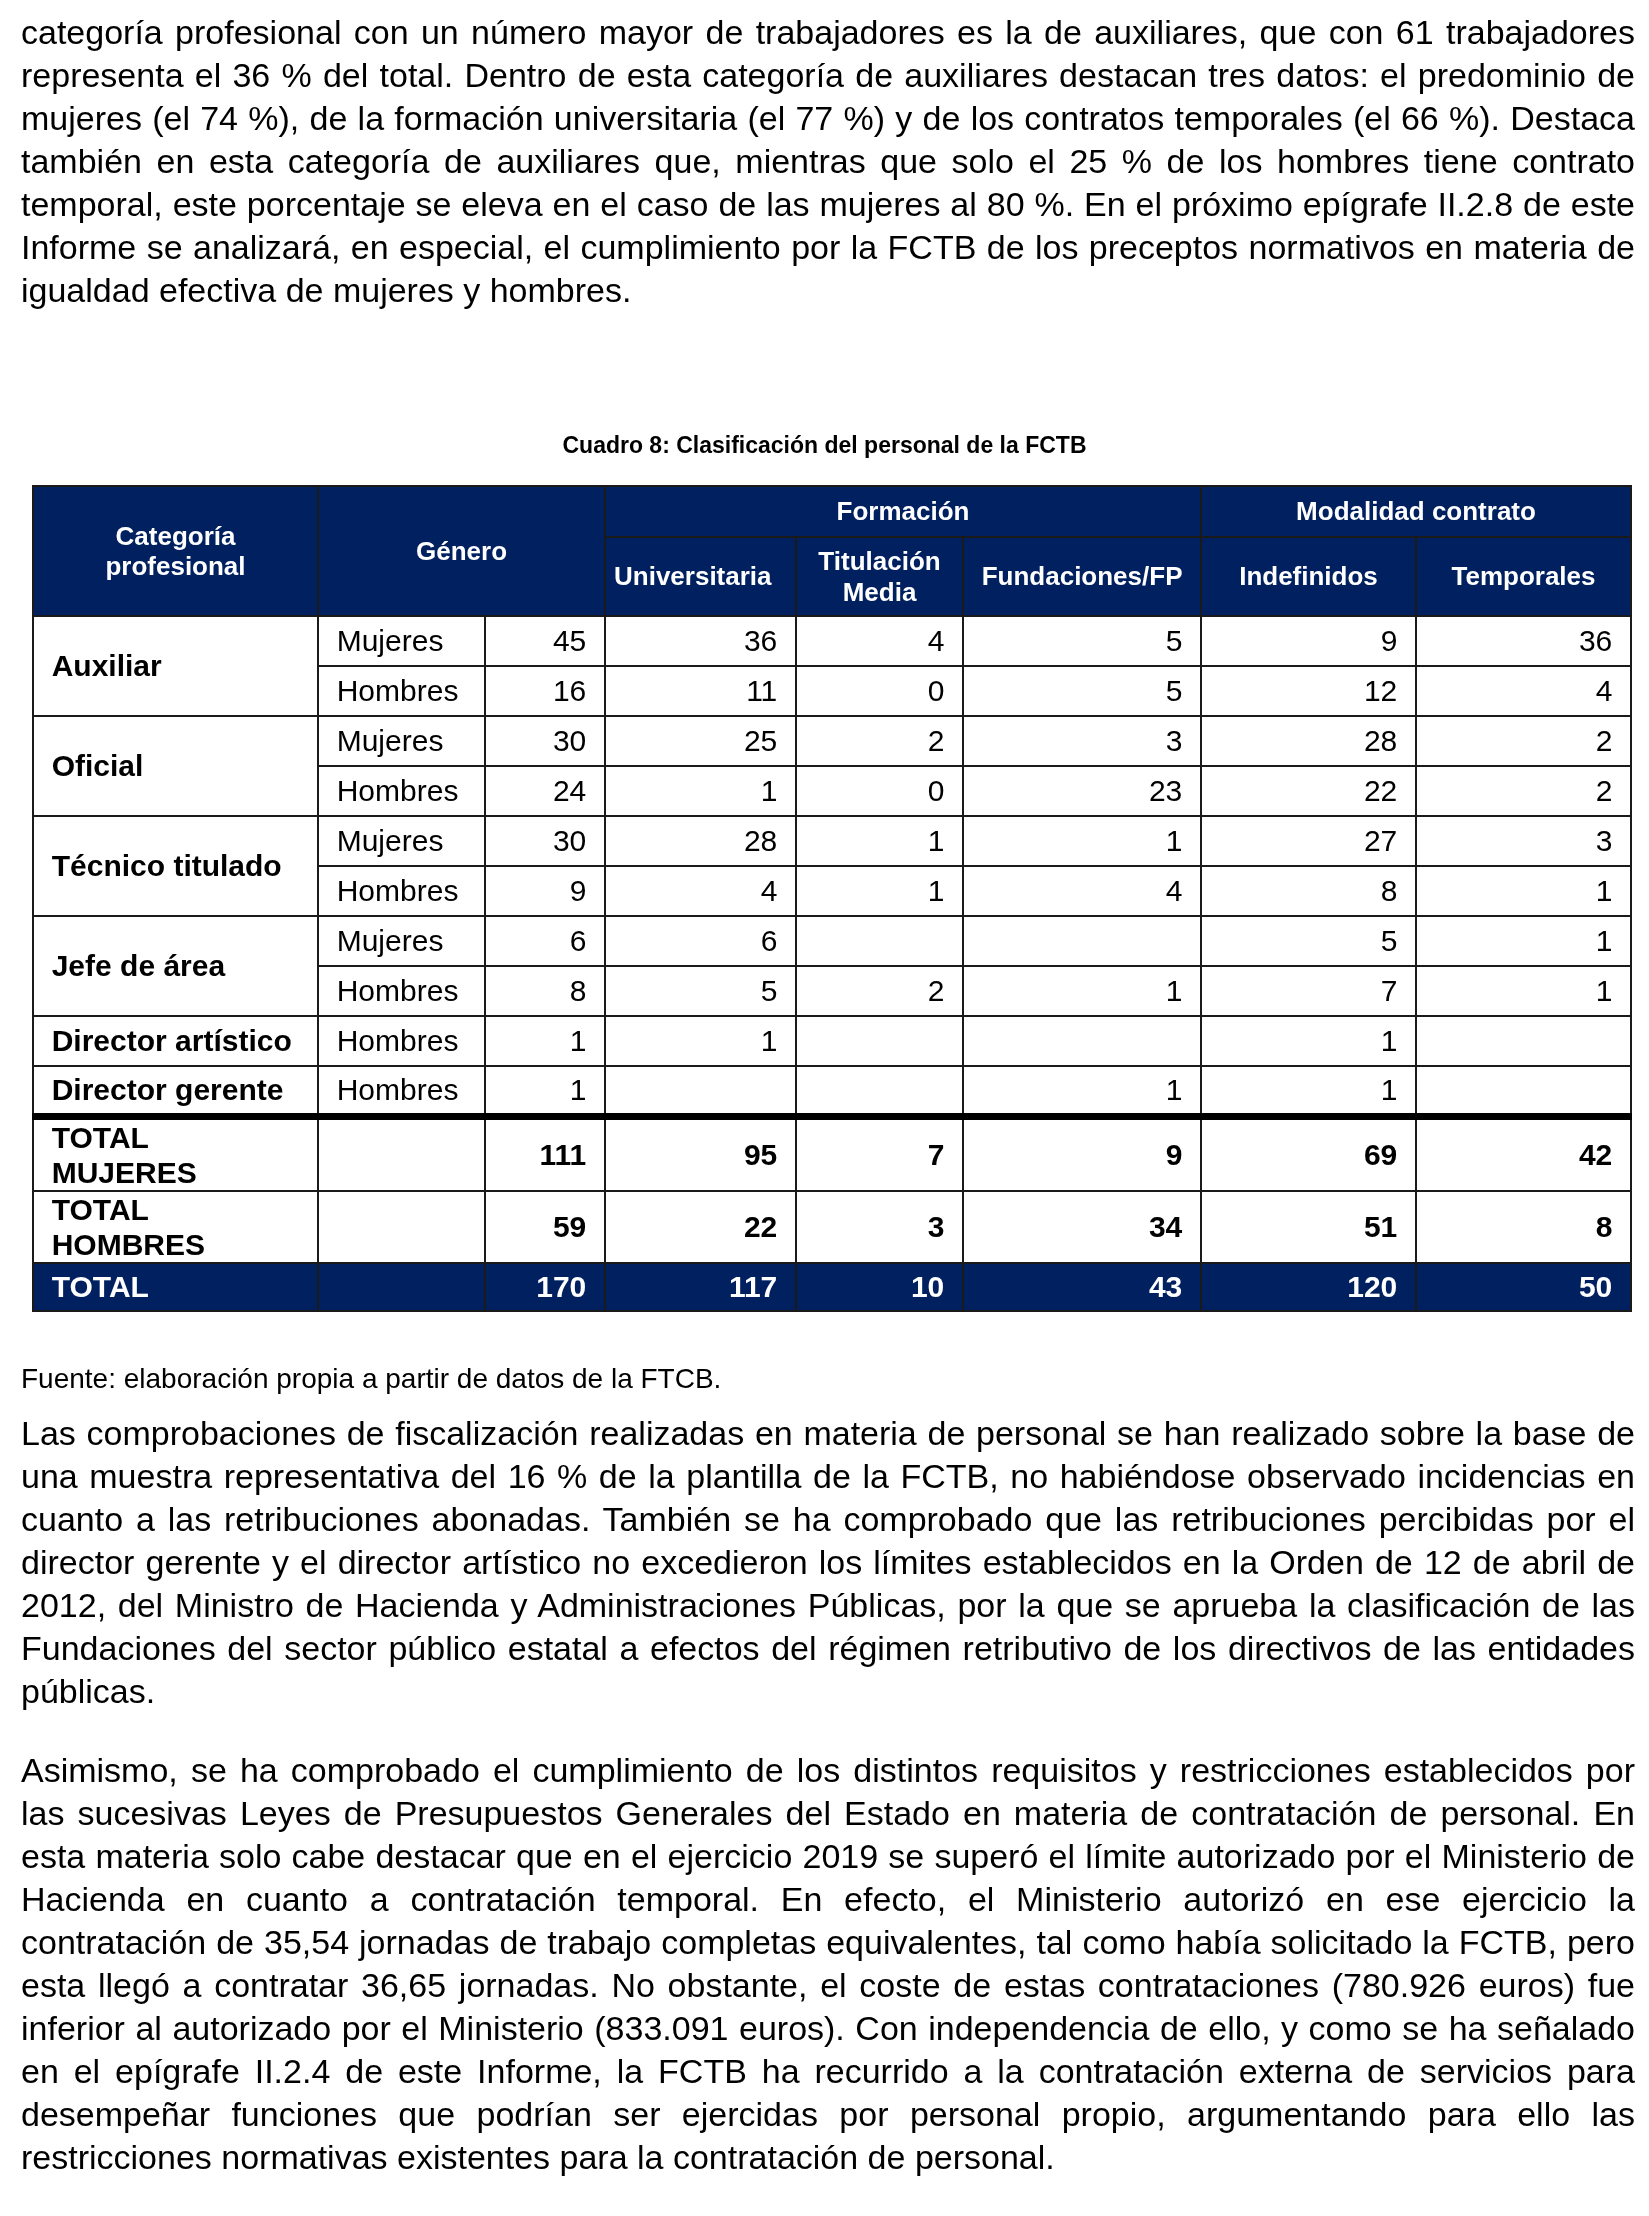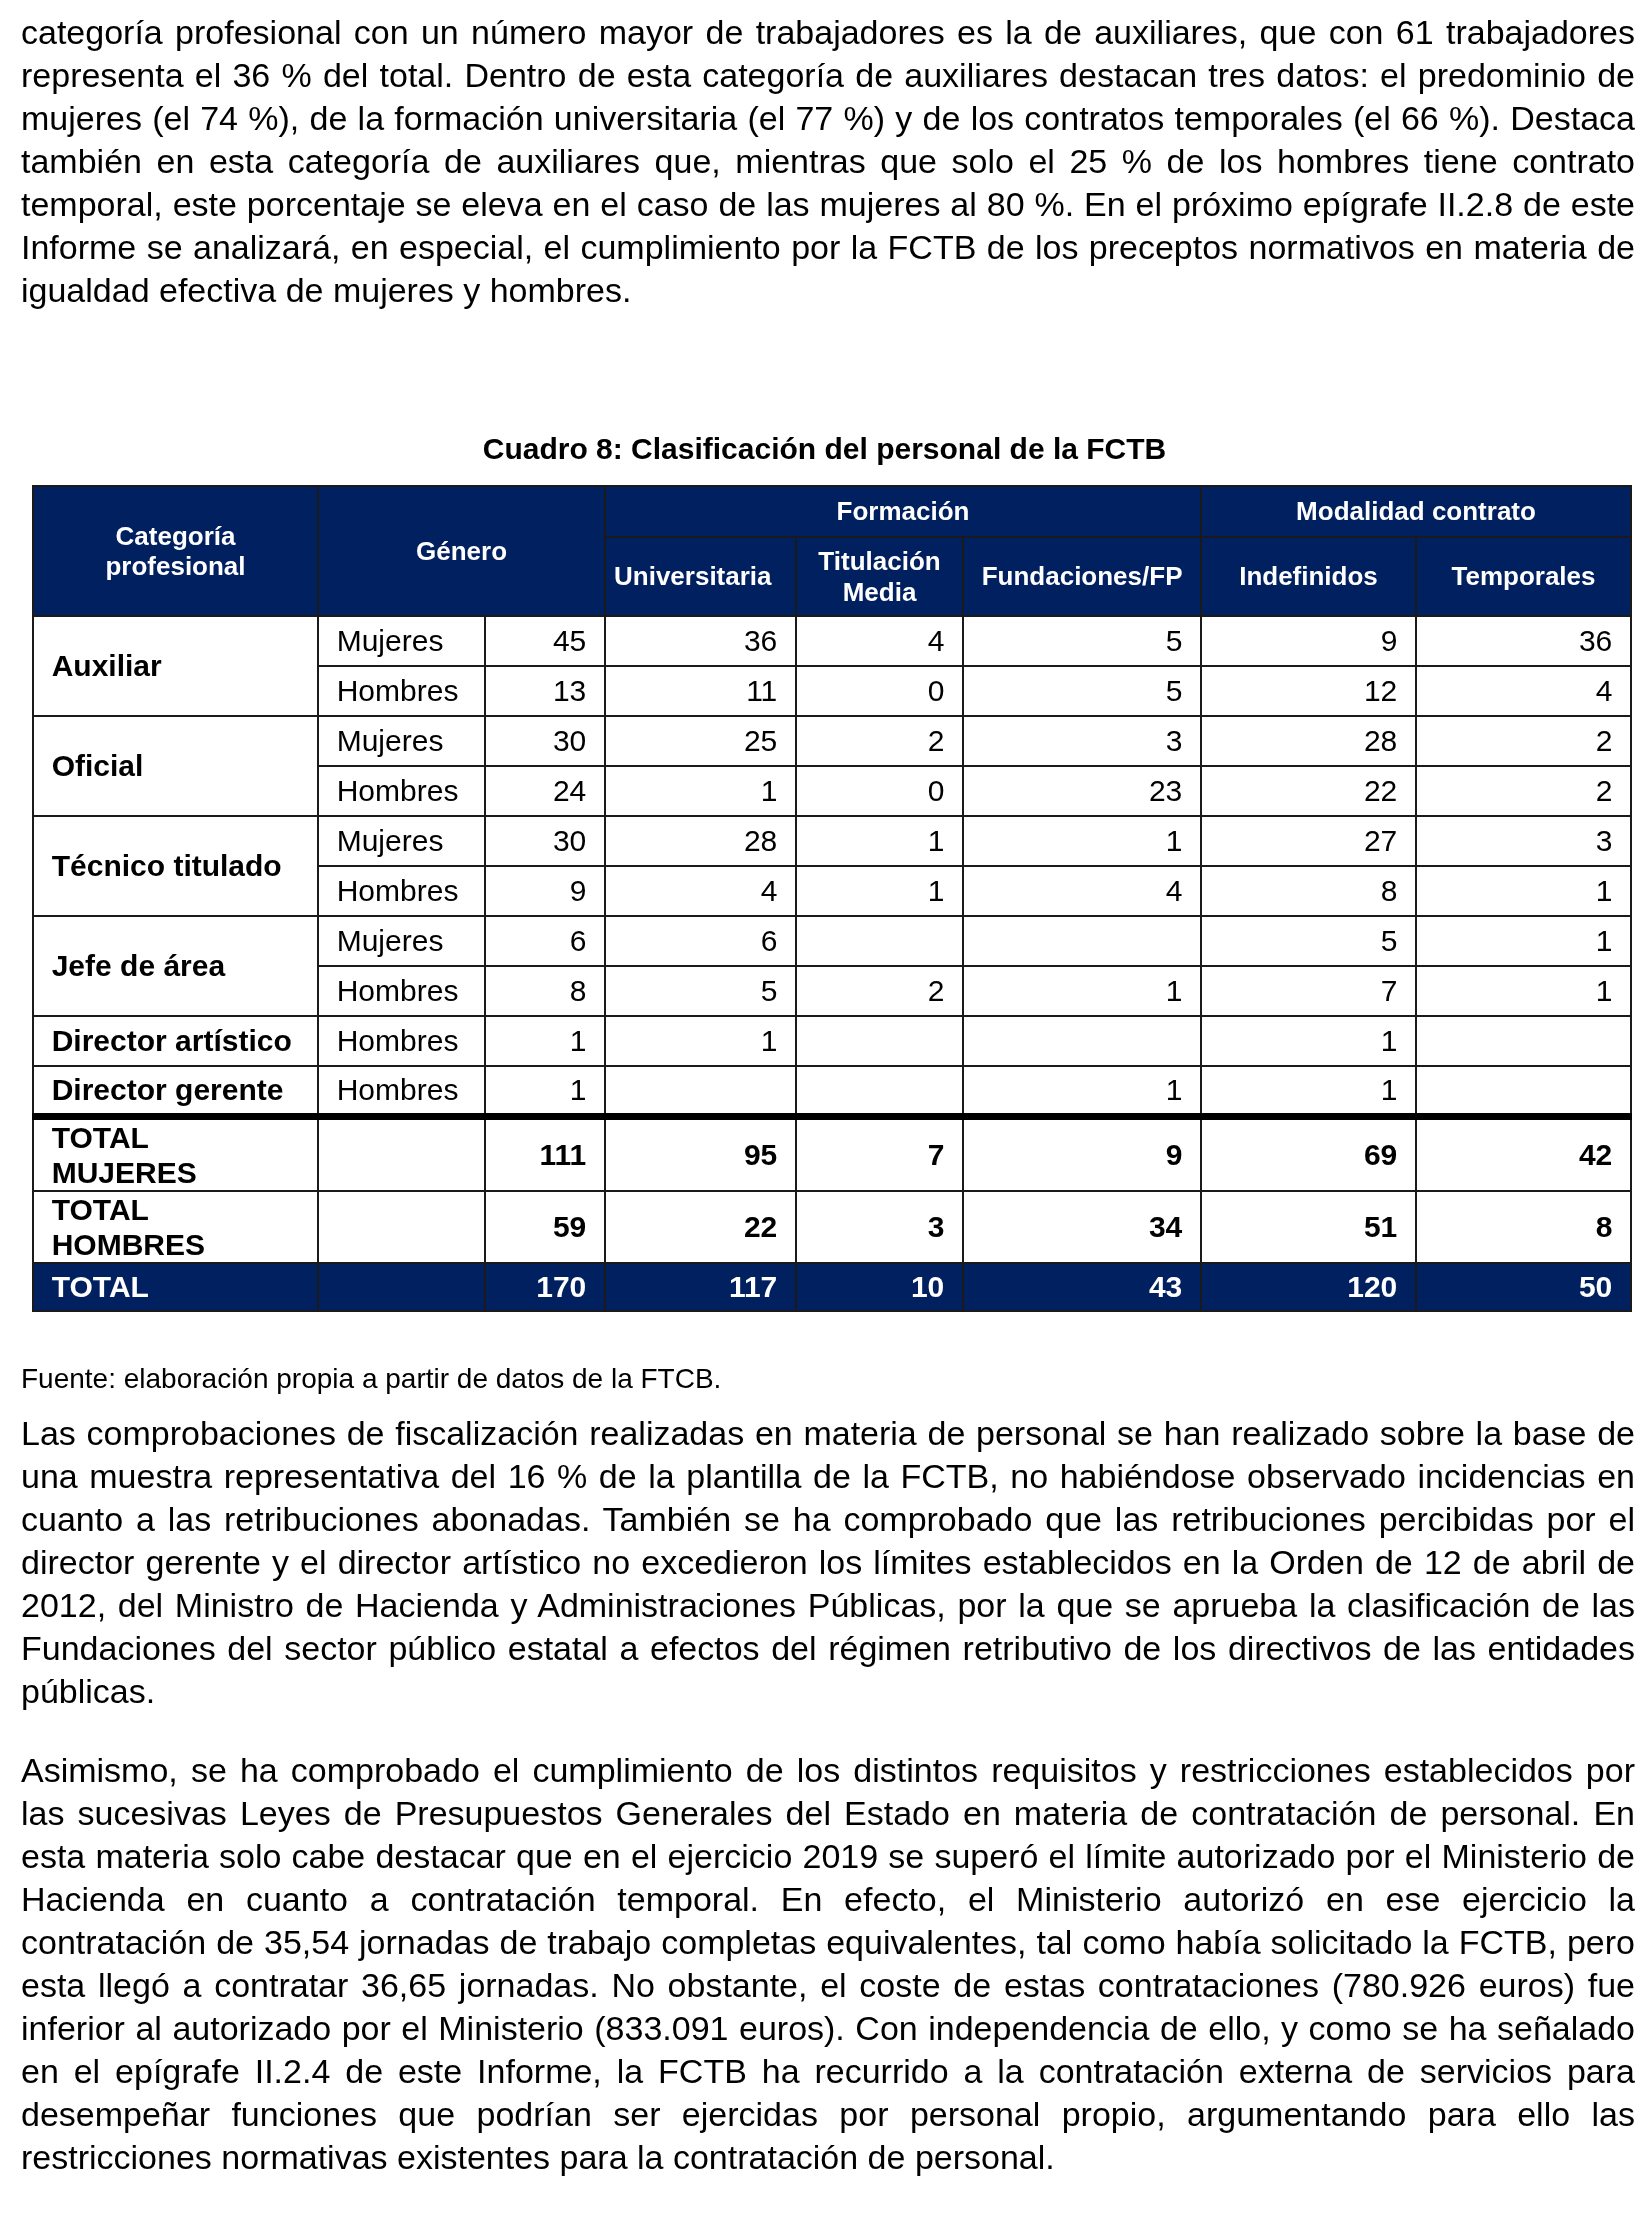--- a/index.html
+++ b/index.html
@@ -31,7 +31,7 @@
     left: 0;
     width: 1649px;
     text-align: center;
-    font-size: 30px;
+    font-size: 23px;
     font-weight: bold;
   }
 

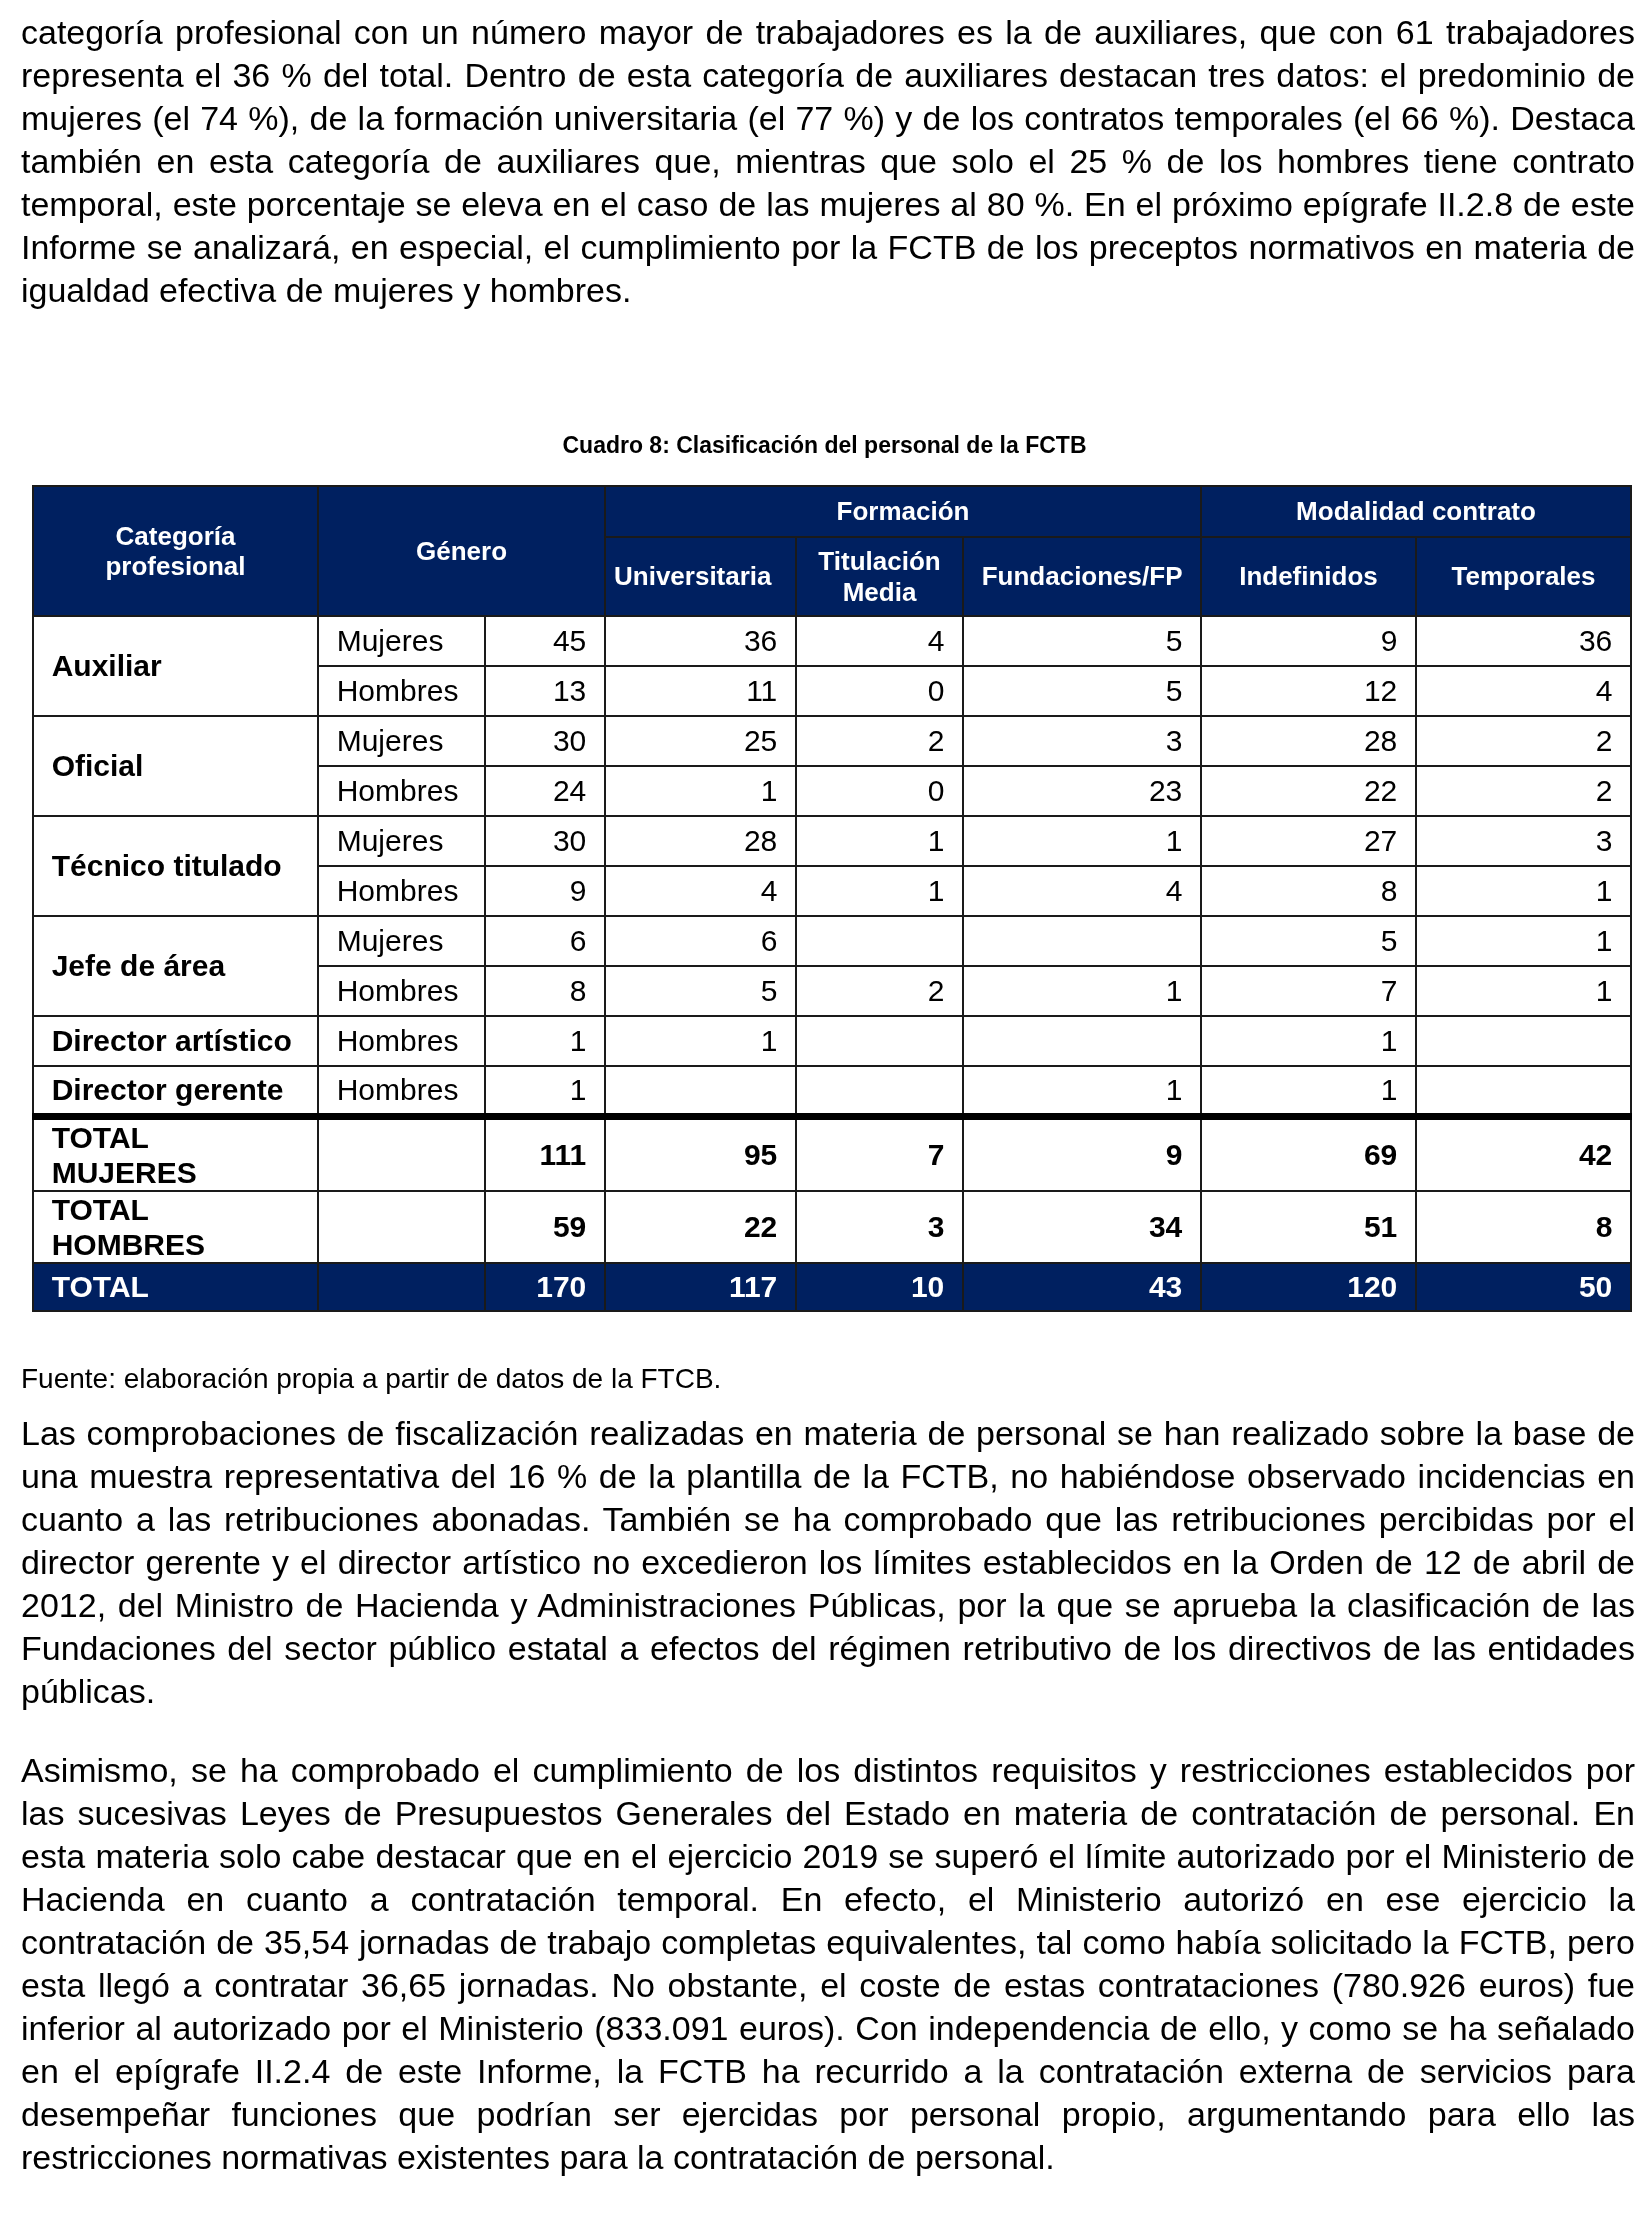--- a/index.html
+++ b/index.html
@@ -131,7 +131,7 @@
     </tr>
     <tr>
       <td class="gen">Hombres</td>
-      <td class="num">13</td>
+      <td class="num">16</td>
       <td class="num">11</td>
       <td class="num">0</td>
       <td class="num">5</td>

